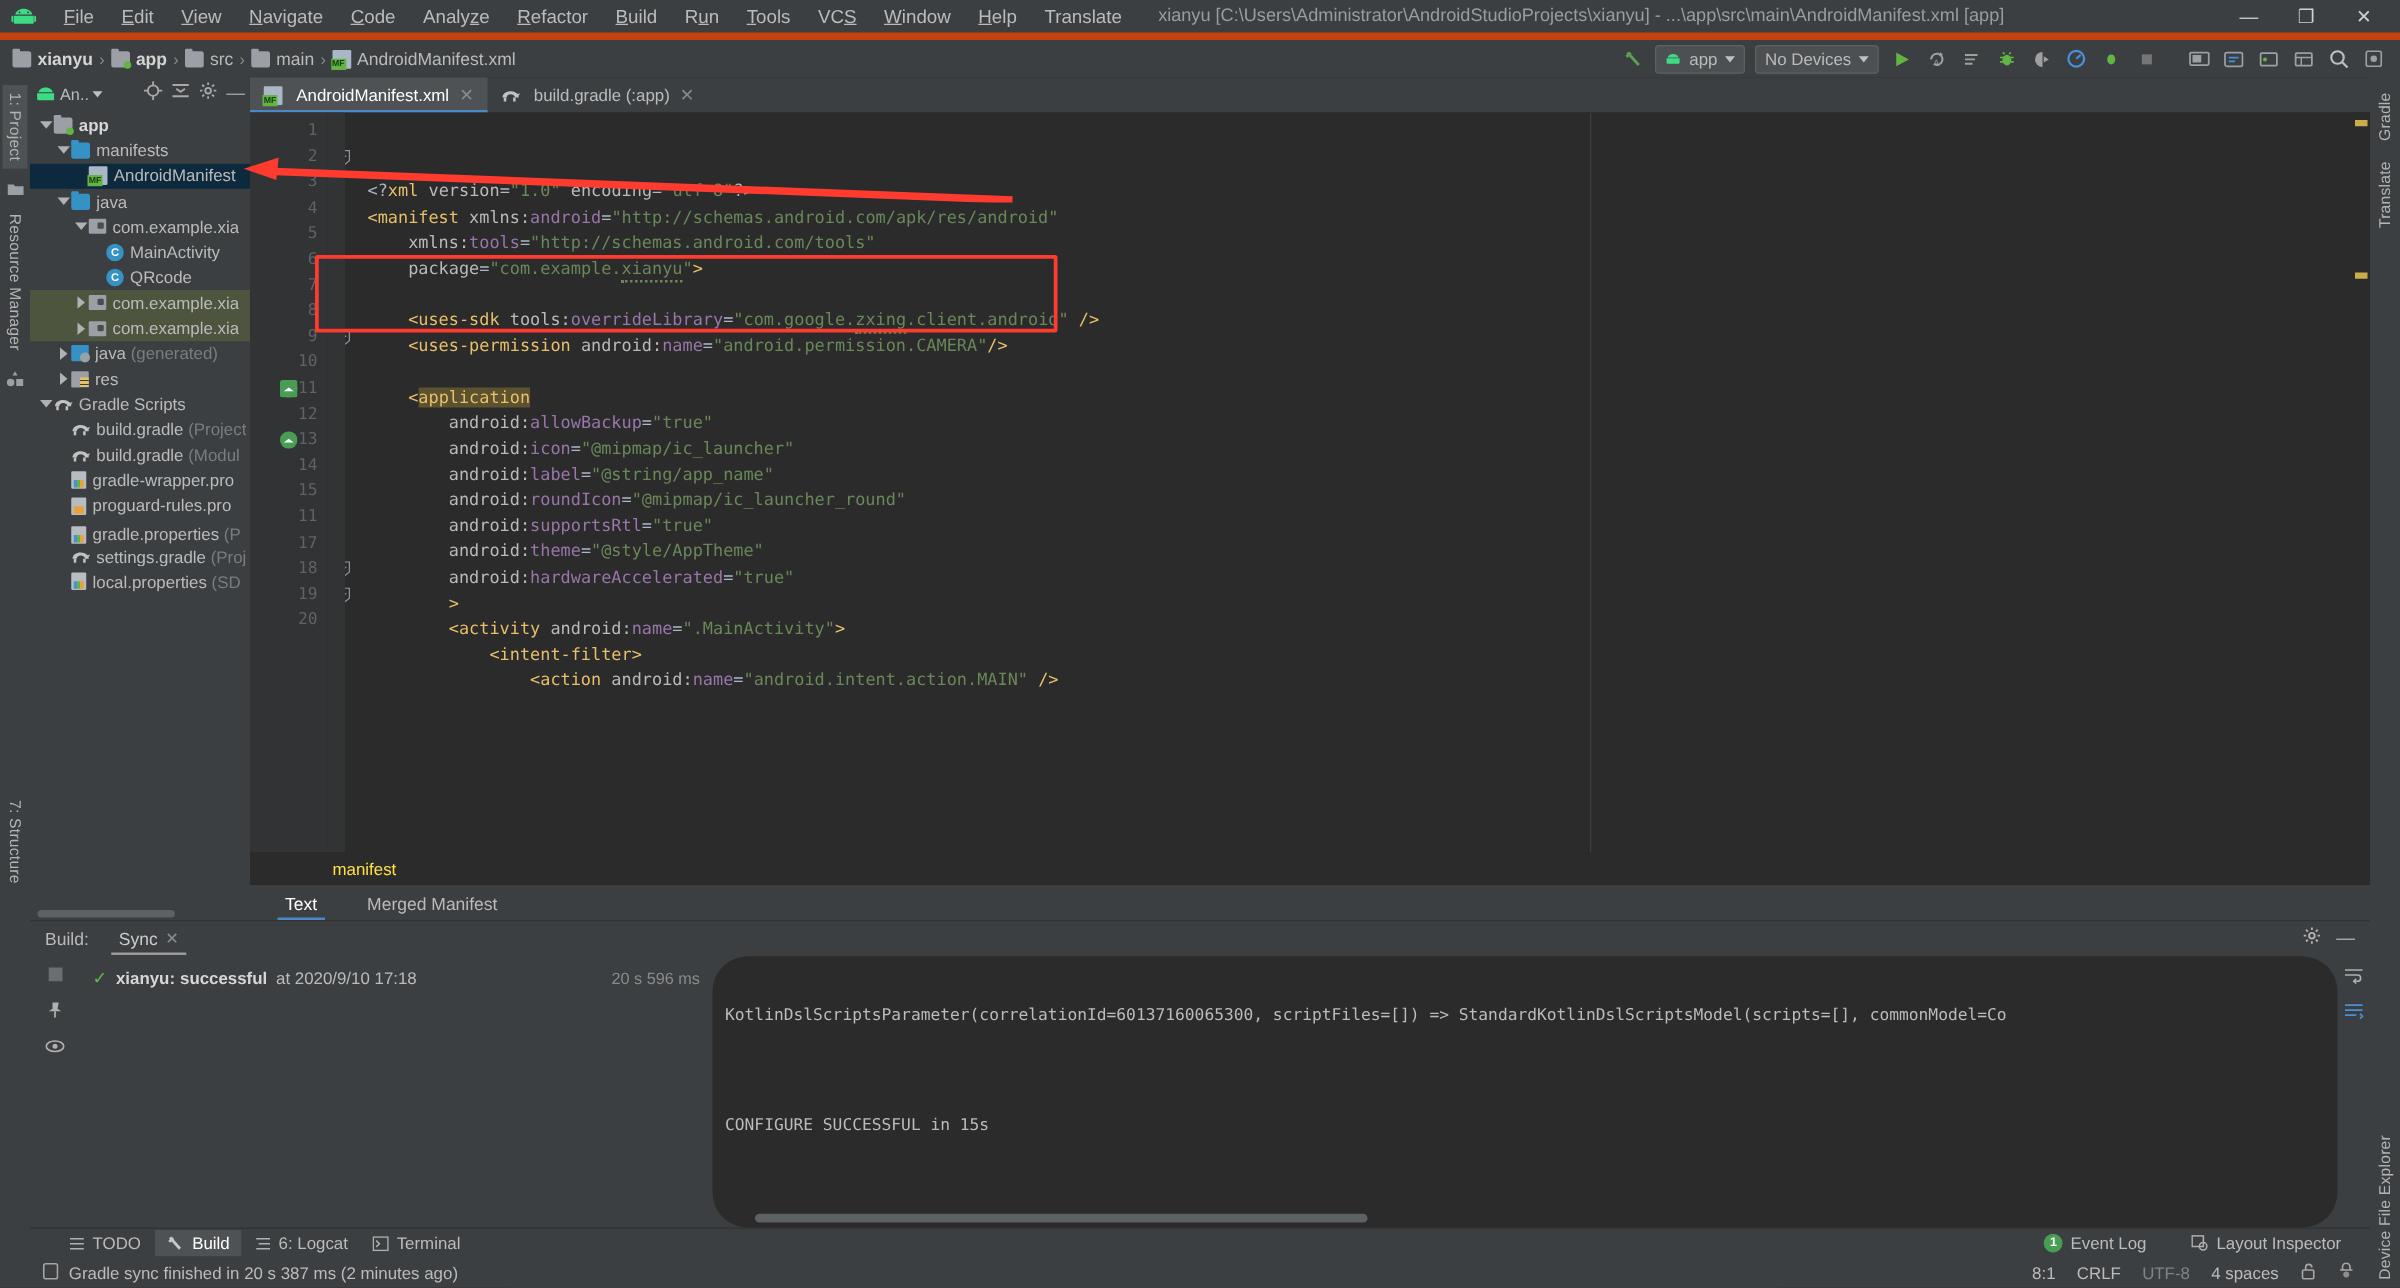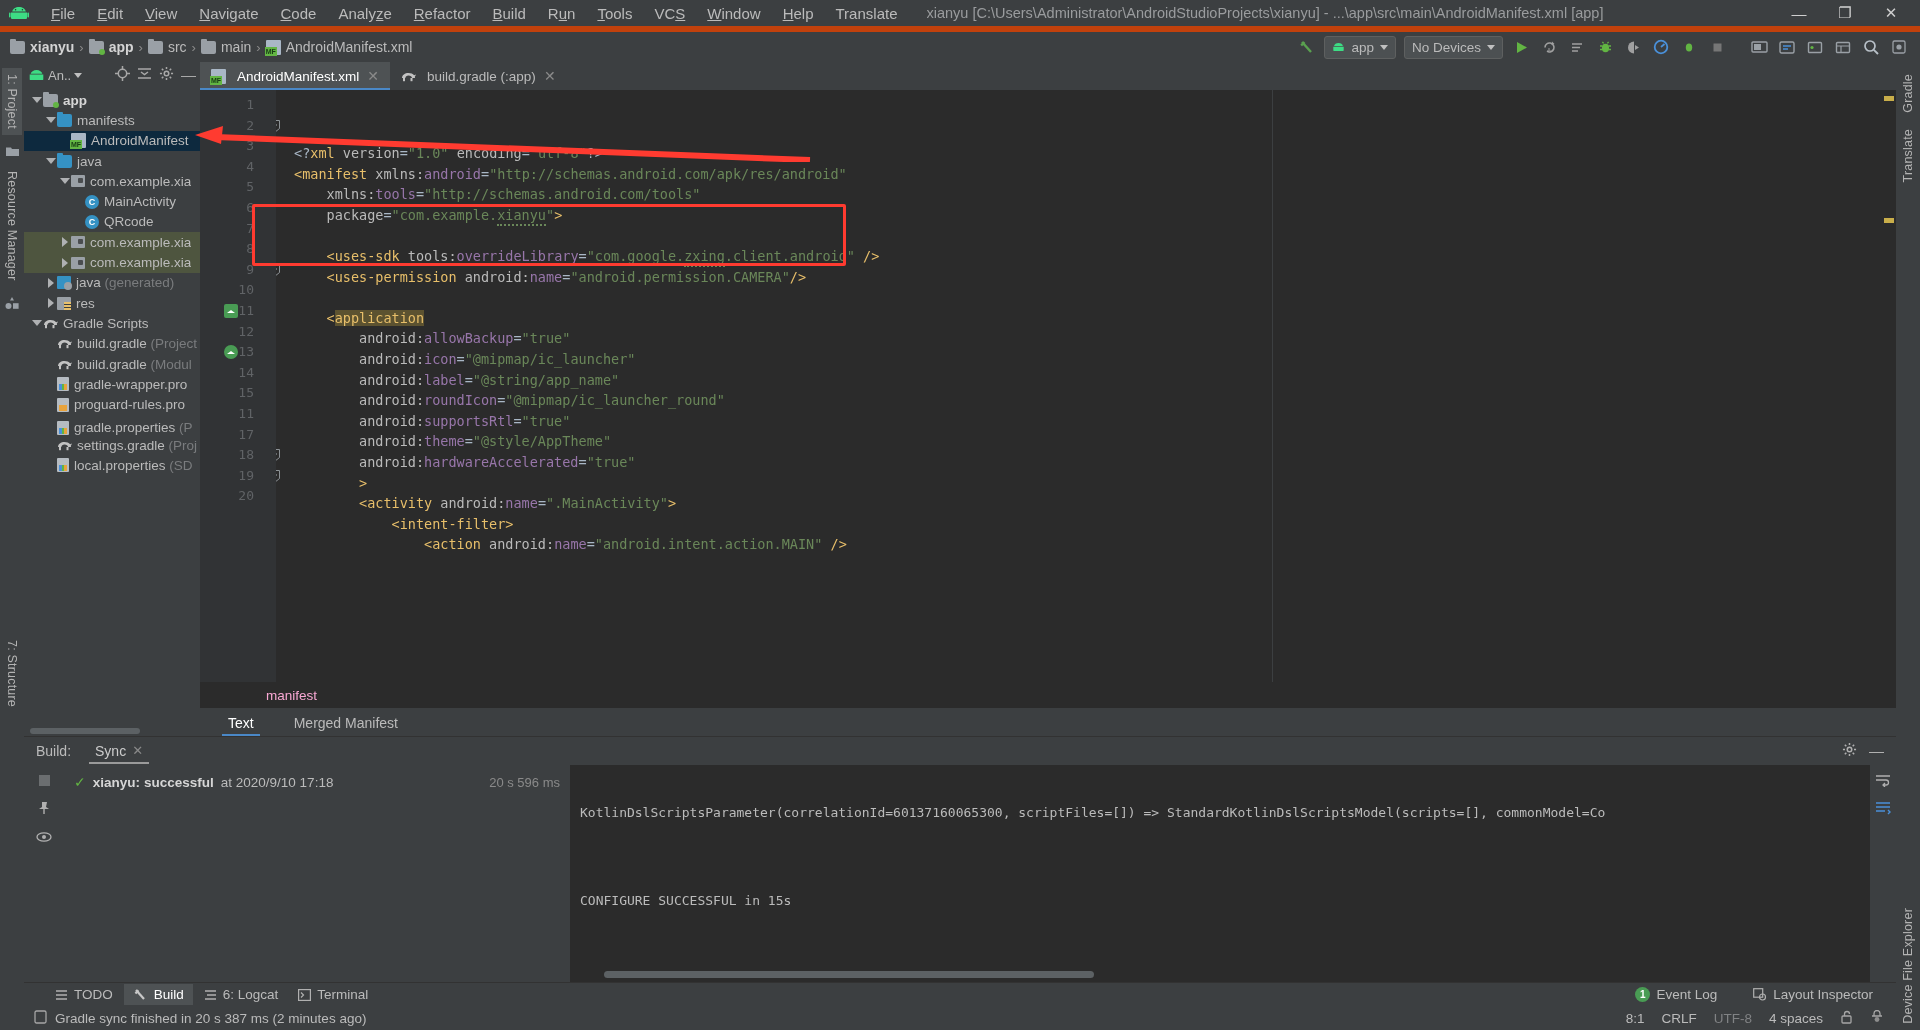--- a/index.html
+++ b/index.html
@@ -158,7 +158,7 @@
   }
   .red-arrow { position:absolute; z-index:31; pointer-events:none; }
 
-  .breadcrumb-bar { height: 26px; background:#2b2b2b; color:#f9a8d4; font-size:13.5px; display:flex; align-items:center; padding-left:66px; flex:0 0 26px; }
+  .breadcrumb-bar { height: 26px; background:#2b2b2b; color:#fde047; font-size:13.5px; display:flex; align-items:center; padding-left:66px; flex:0 0 26px; }
   .editor-bottom-tabs { height: 28px; background:#3c3f41; display:flex; align-items:flex-end; padding-left: 14px; gap:12px; flex:0 0 28px; }
   .ebtab { padding: 4px 14px 5px; color:#bbbbbb; font-size:14px; position:relative; }
   .ebtab.active { color:#ffffff; }

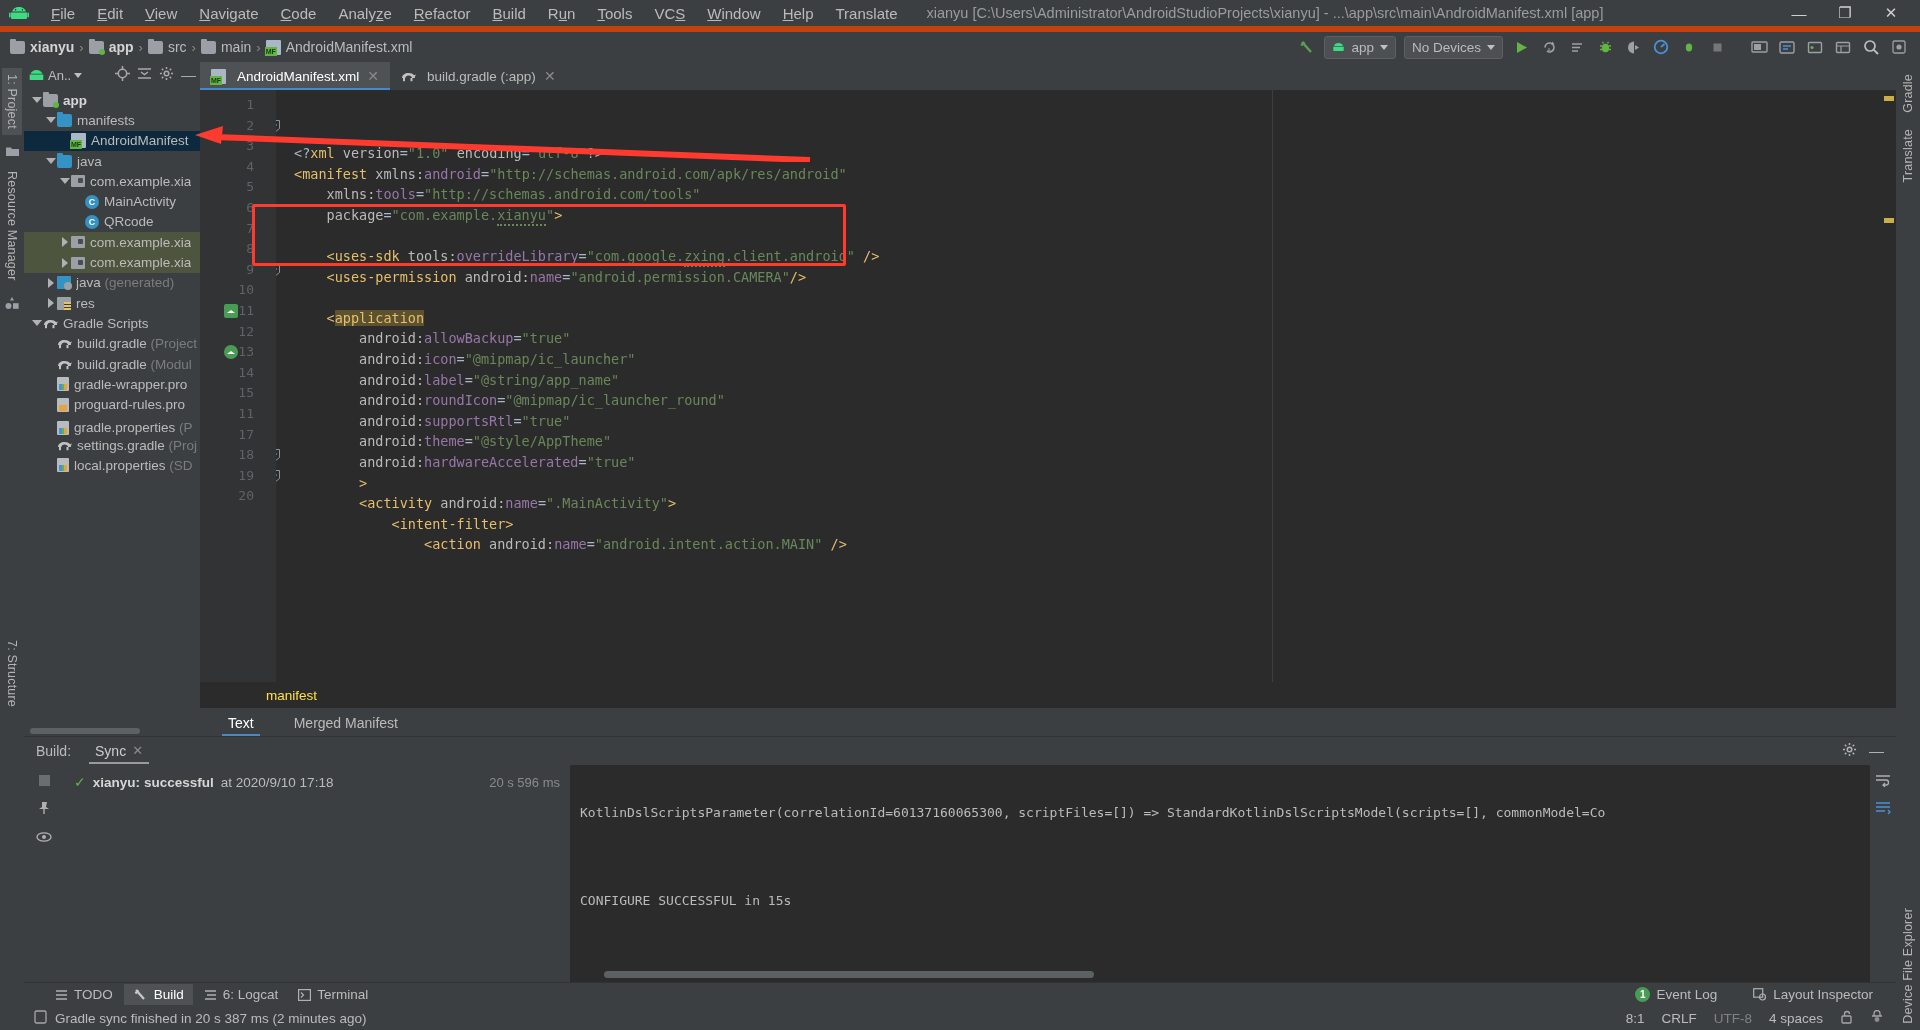--- a/index.html
+++ b/index.html
@@ -180,7 +180,7 @@
   .bp-row .dur { margin-left:auto; color:#8a8a8a; font-size:13px; }
   .bp-console {
     flex:1 1 auto; background:#2b2b2b; color:#bbbbbb; font-family:"DejaVu Sans Mono", monospace;
-    font-size:13px; padding: 10px 0 0 10px; white-space:pre; overflow:hidden; position:relative;
+    font-size:13px; padding: 10px 0 0 10px; white-space:pre; overflow:hidden; position:relative;border-radius:28px;
   }
   .bp-console-scroll { position:absolute; left:34px; bottom:4px; width:490px; height:7px; background:#5c6164; border-radius:4px; }
   .bp-rail-right { width: 26px; flex:0 0 26px; background:#3c3f41; display:flex; flex-direction:column; align-items:center; padding-top:8px; gap:10px; }

